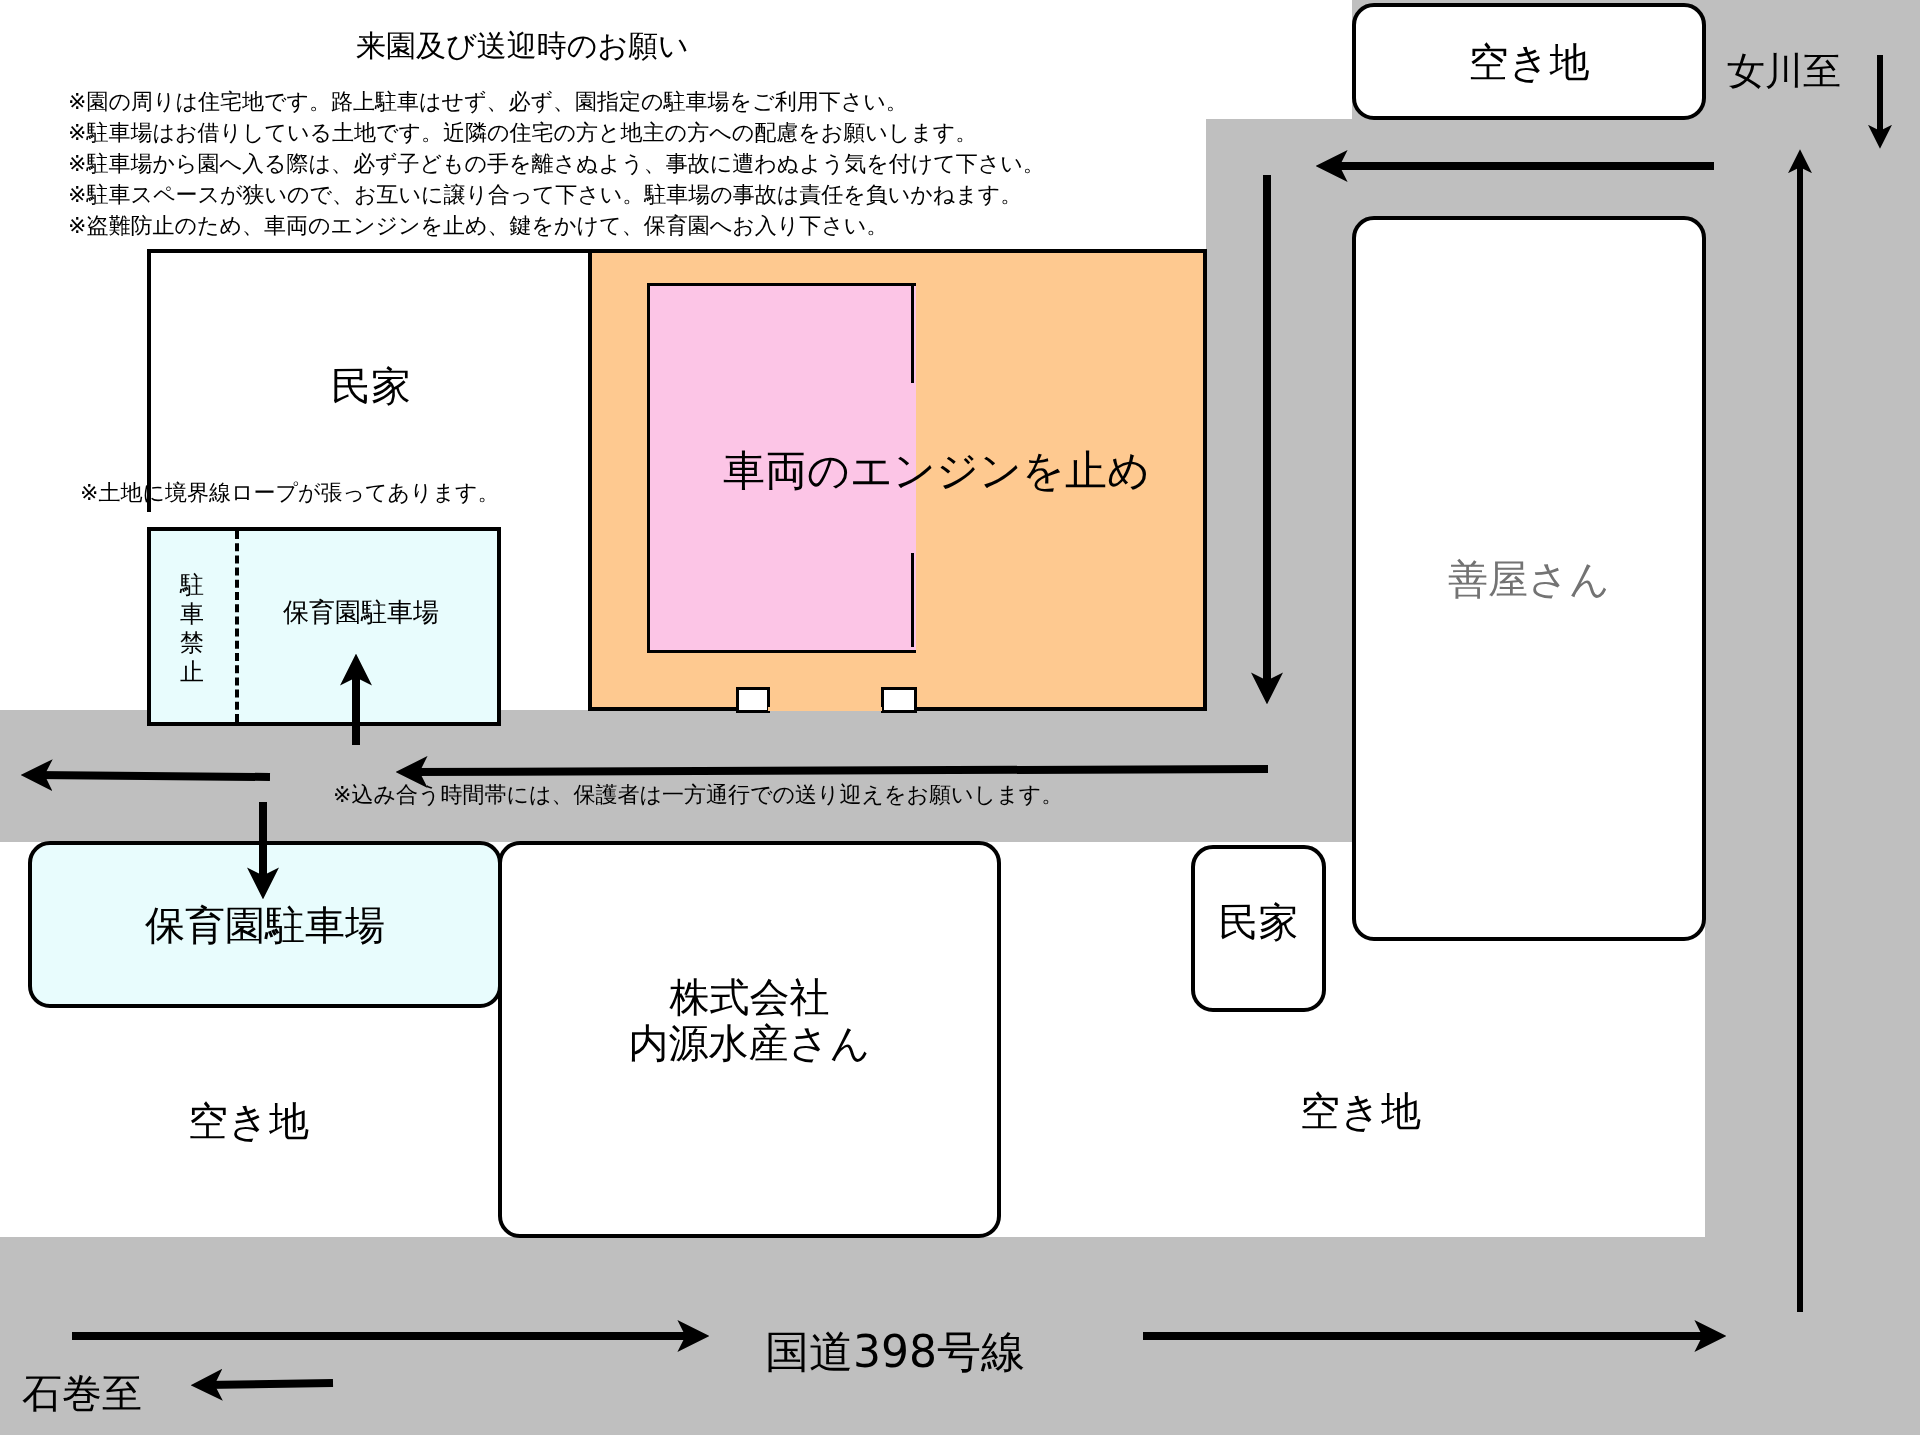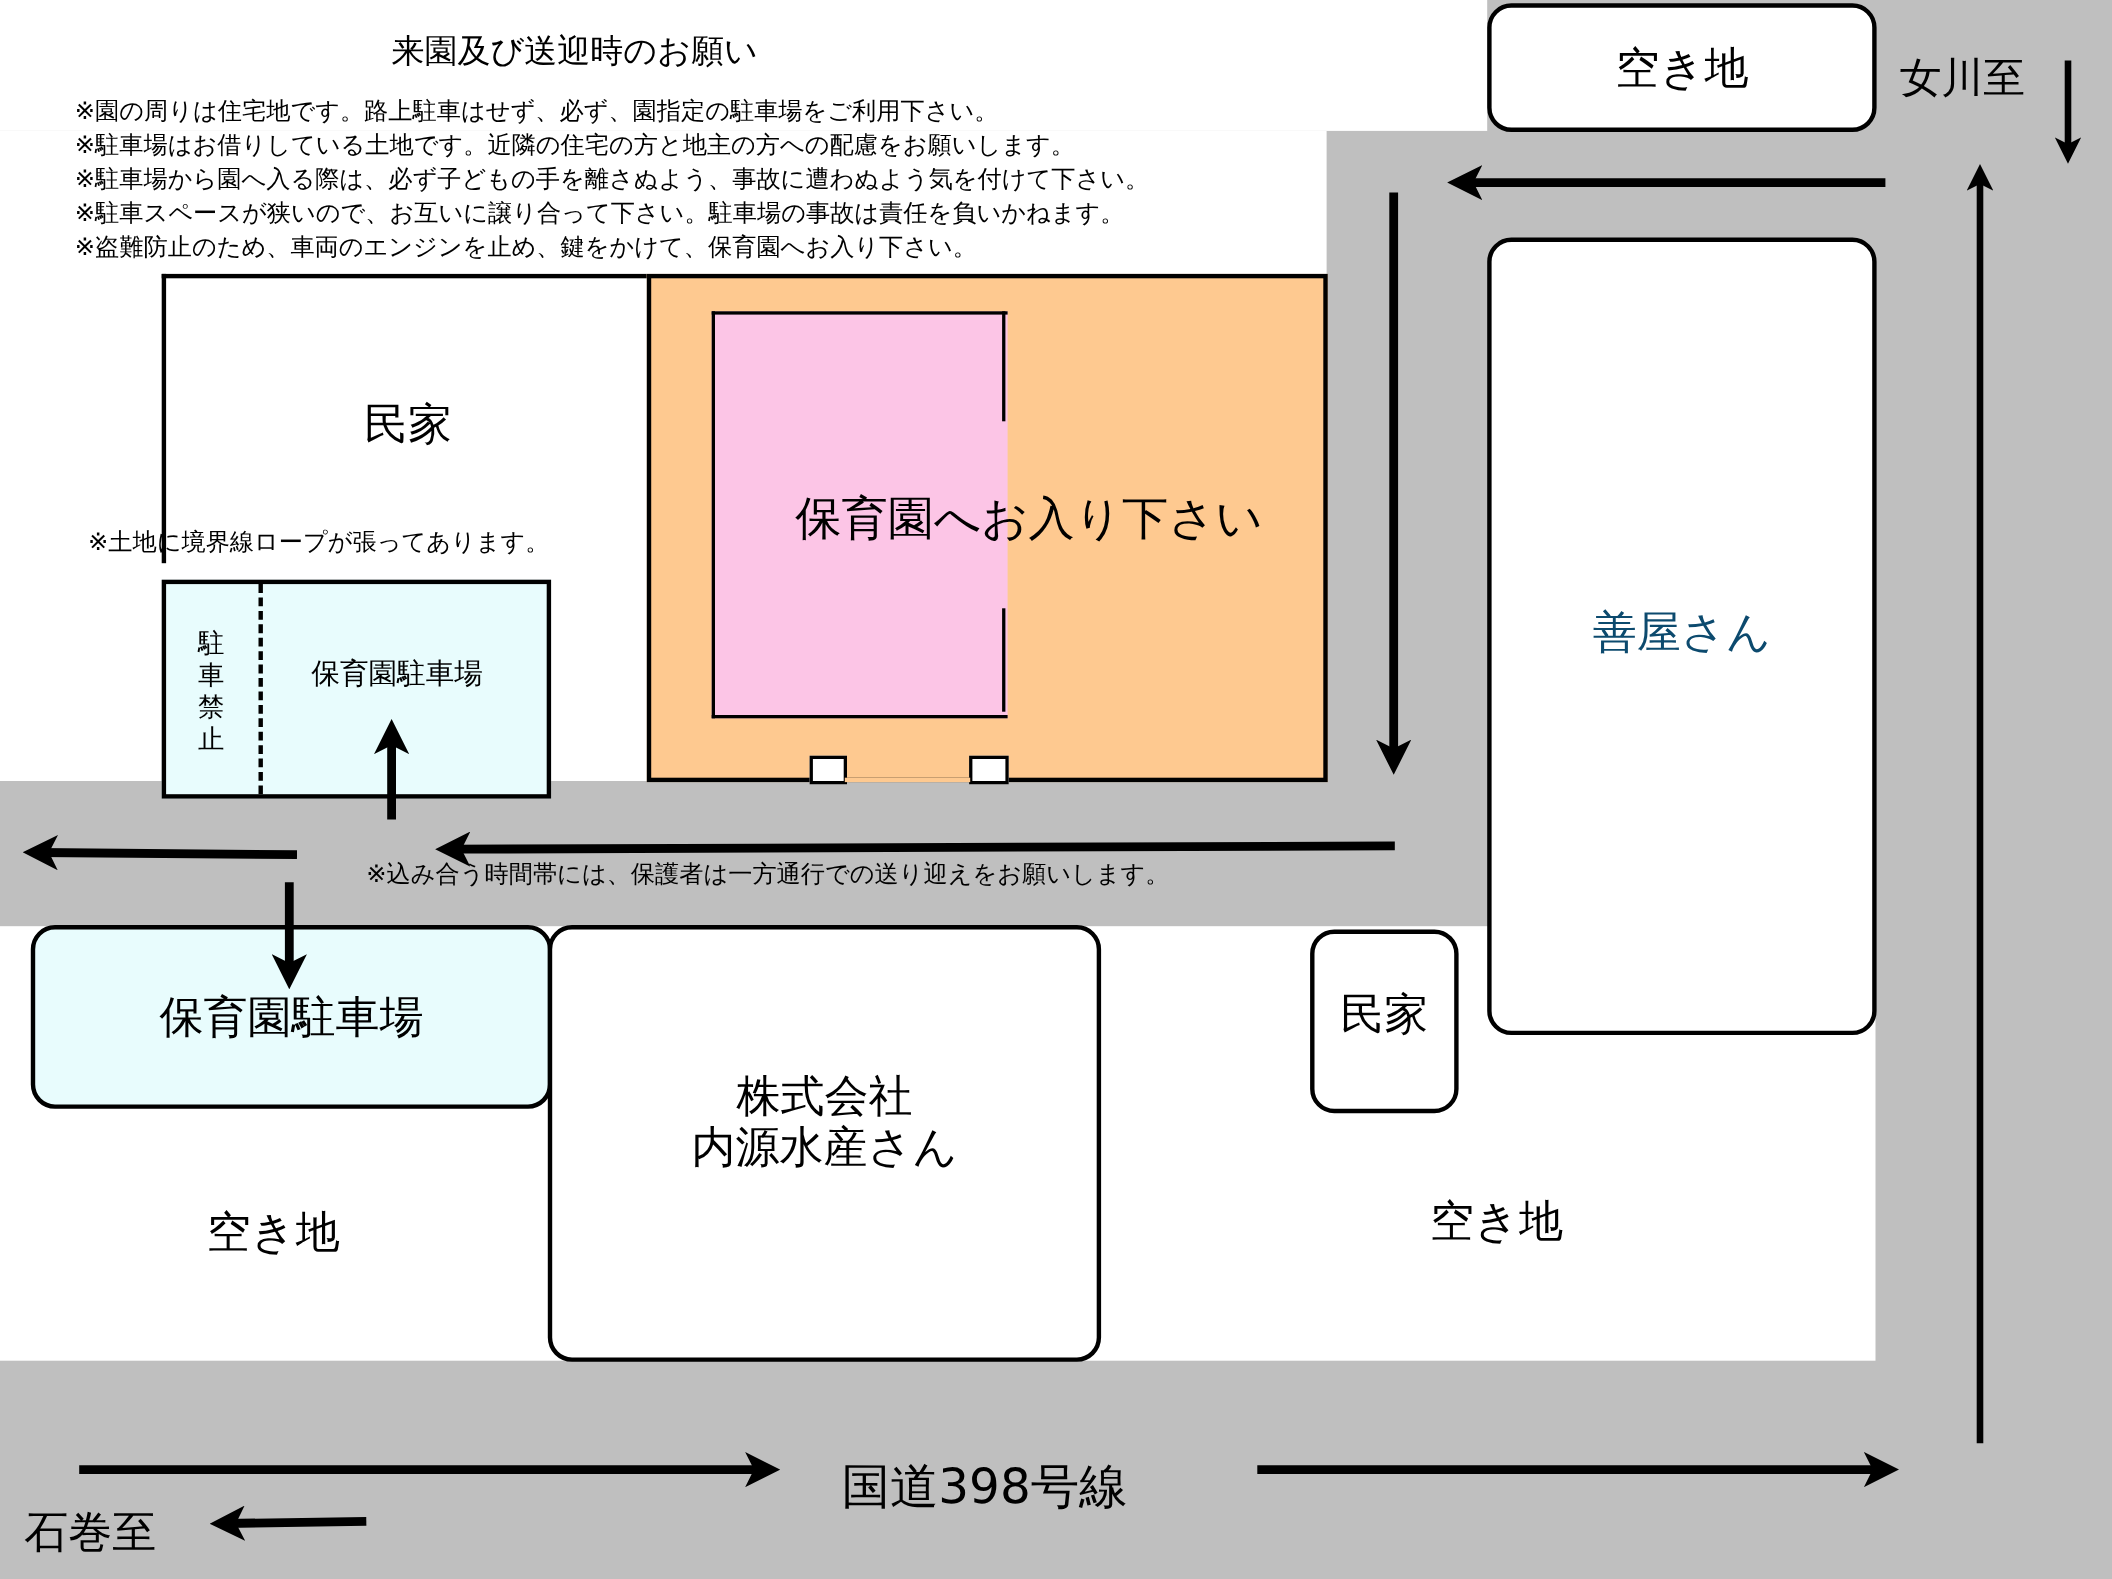--- a/index.html
+++ b/index.html
@@ -55,7 +55,7 @@
   <div style="position:absolute;left:55px;top:30px;width:266px;height:364px;border:3px solid #000;border-right:none;background:#fcc5e6;"></div>
   <div style="position:absolute;left:319px;top:30px;height:100px;border-left:3px solid #000;"></div>
   <div style="position:absolute;left:319px;top:300px;height:94px;border-left:3px solid #000;"></div>
-  <div class="b" style="position:absolute;left:131px;top:190px;font-size:42px;white-space:nowrap;">保育園へお入り下さい</div>
+  <div class="b" style="position:absolute;left:131px;top:190px;font-size:42px;white-space:nowrap;">車両のエンジンを止め</div>
   <div style="position:absolute;left:144px;top:434px;width:28px;height:20px;border:3px solid #000;background:#fff;"></div>
   <div style="position:absolute;left:289px;top:434px;width:30px;height:20px;border:3px solid #000;background:#fff;"></div>
   <div style="position:absolute;left:176px;top:454px;width:114px;height:4px;background:#fec990;"></div>

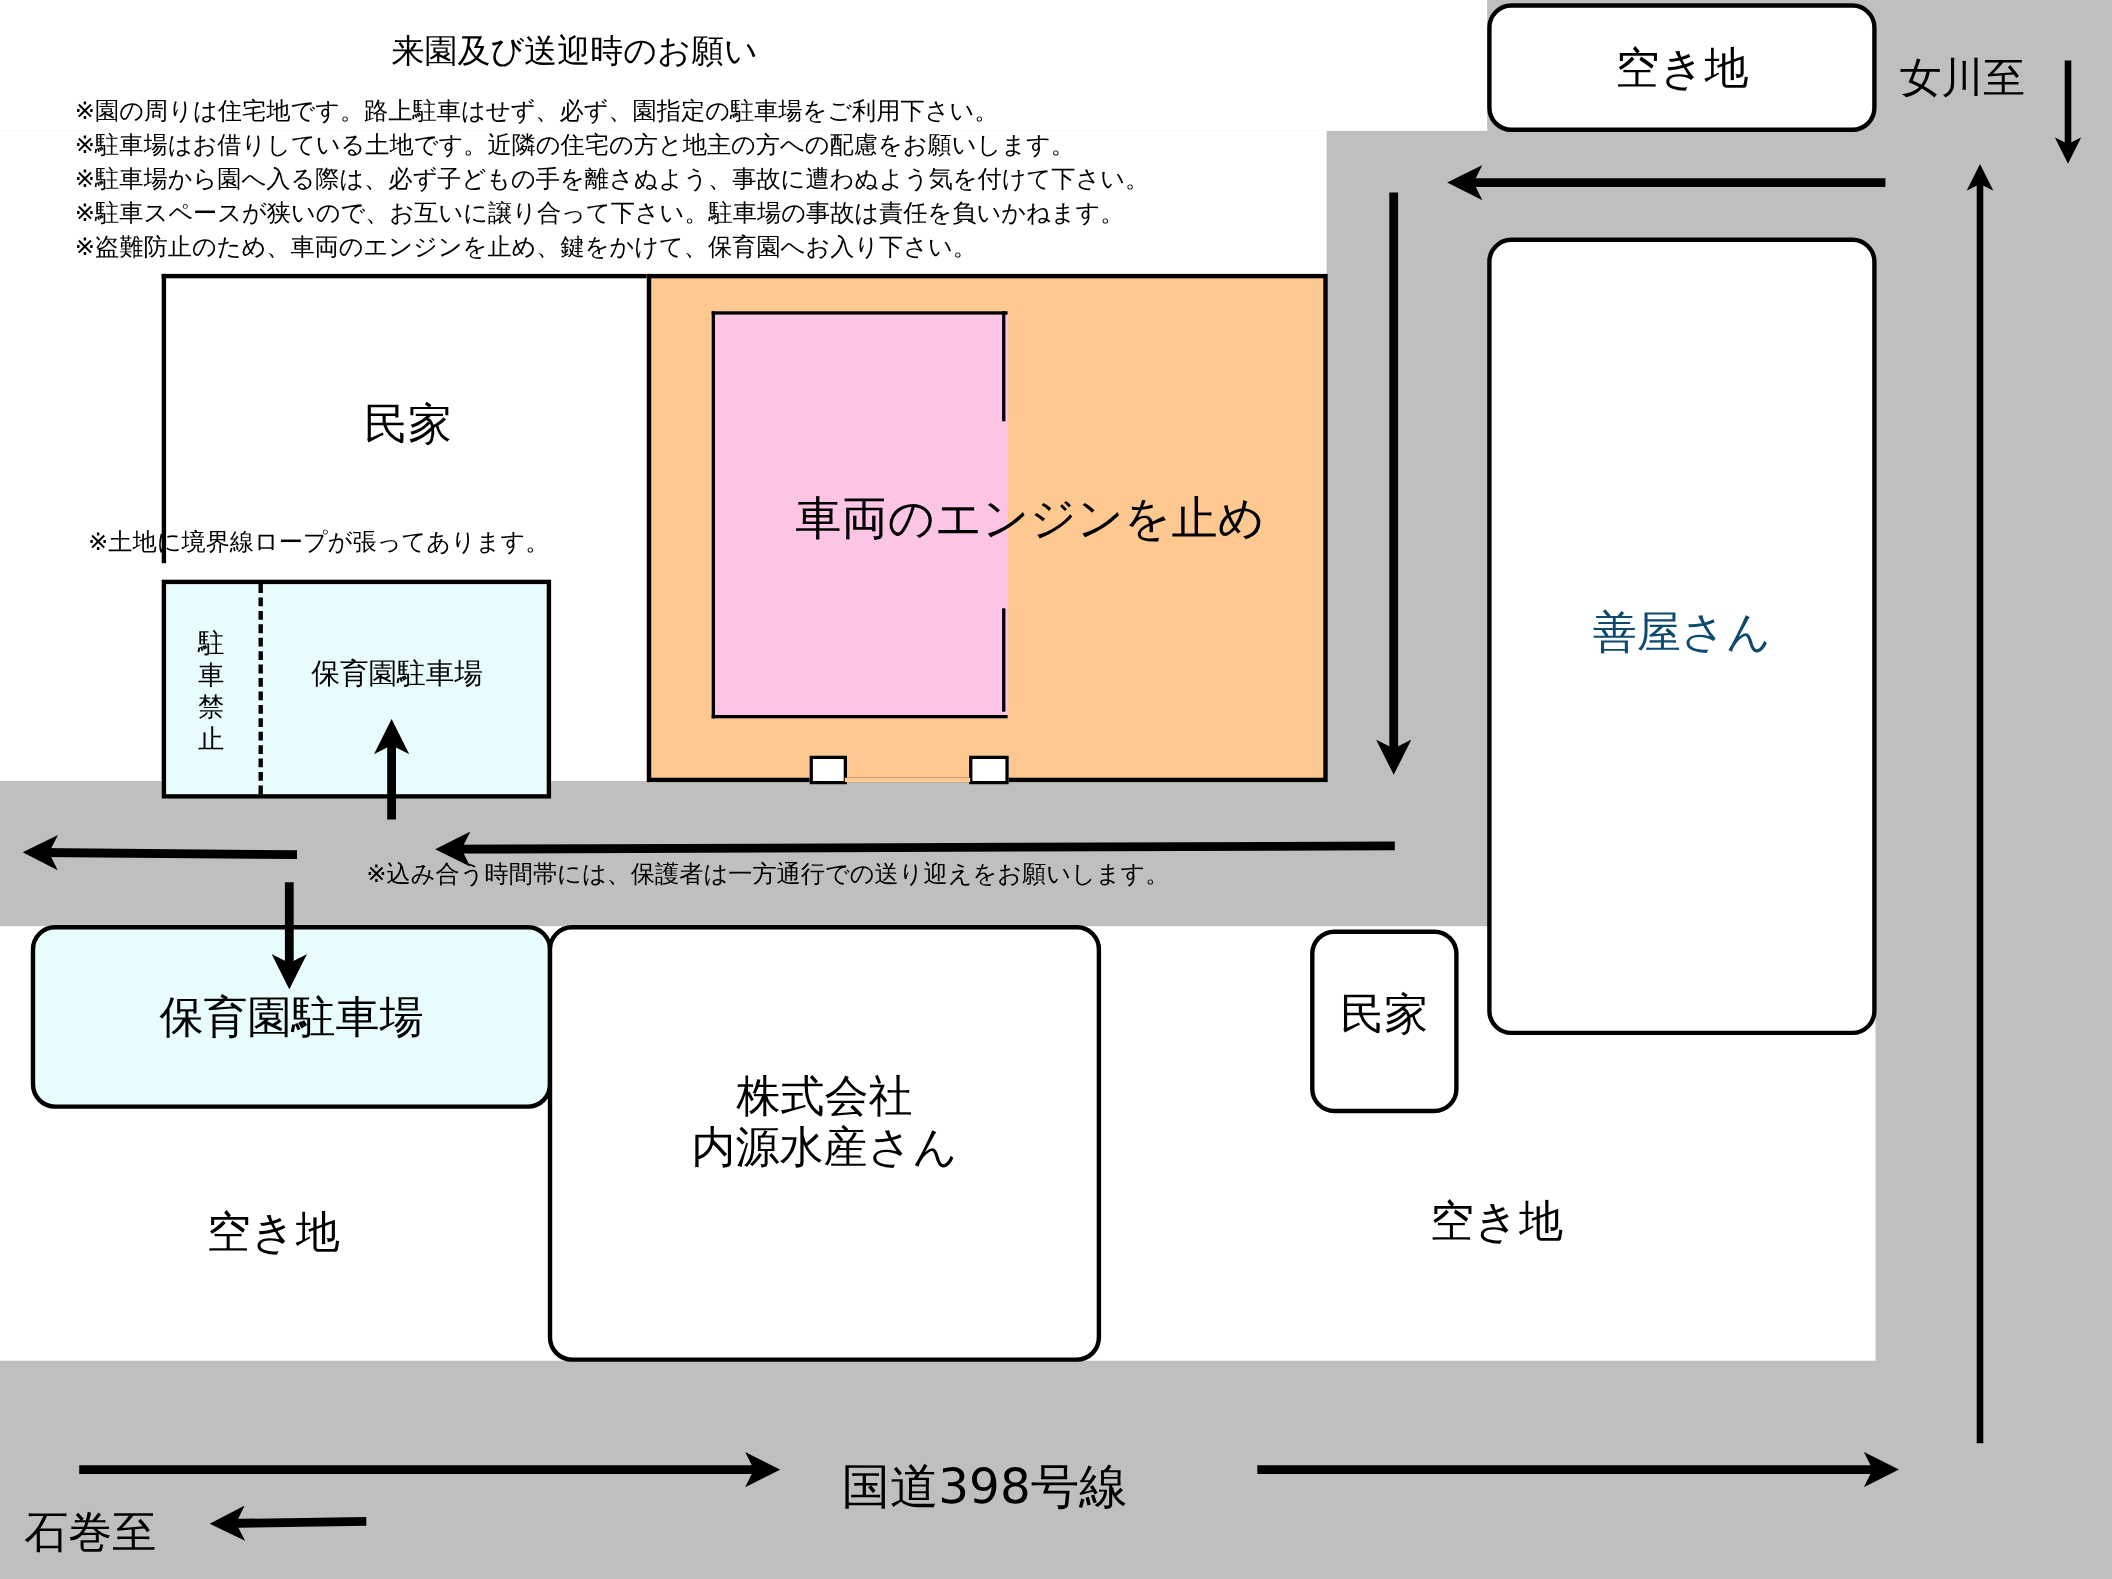--- a/index.html
+++ b/index.html
@@ -36,7 +36,7 @@
 </div>
 <div class="abs lbl" style="left:1727px;top:50px;font-size:38px;">女川至</div>
 
-<div class="abs box lbl" style="left:1352px;top:216px;width:354px;height:725px;color:#0c4a6e;font-family:Liberation Mono, monospace;">
+<div class="abs box lbl" style="left:1352px;top:216px;width:354px;height:725px;color:#737373;">
   <span>善屋さん</span>
 </div>
 

